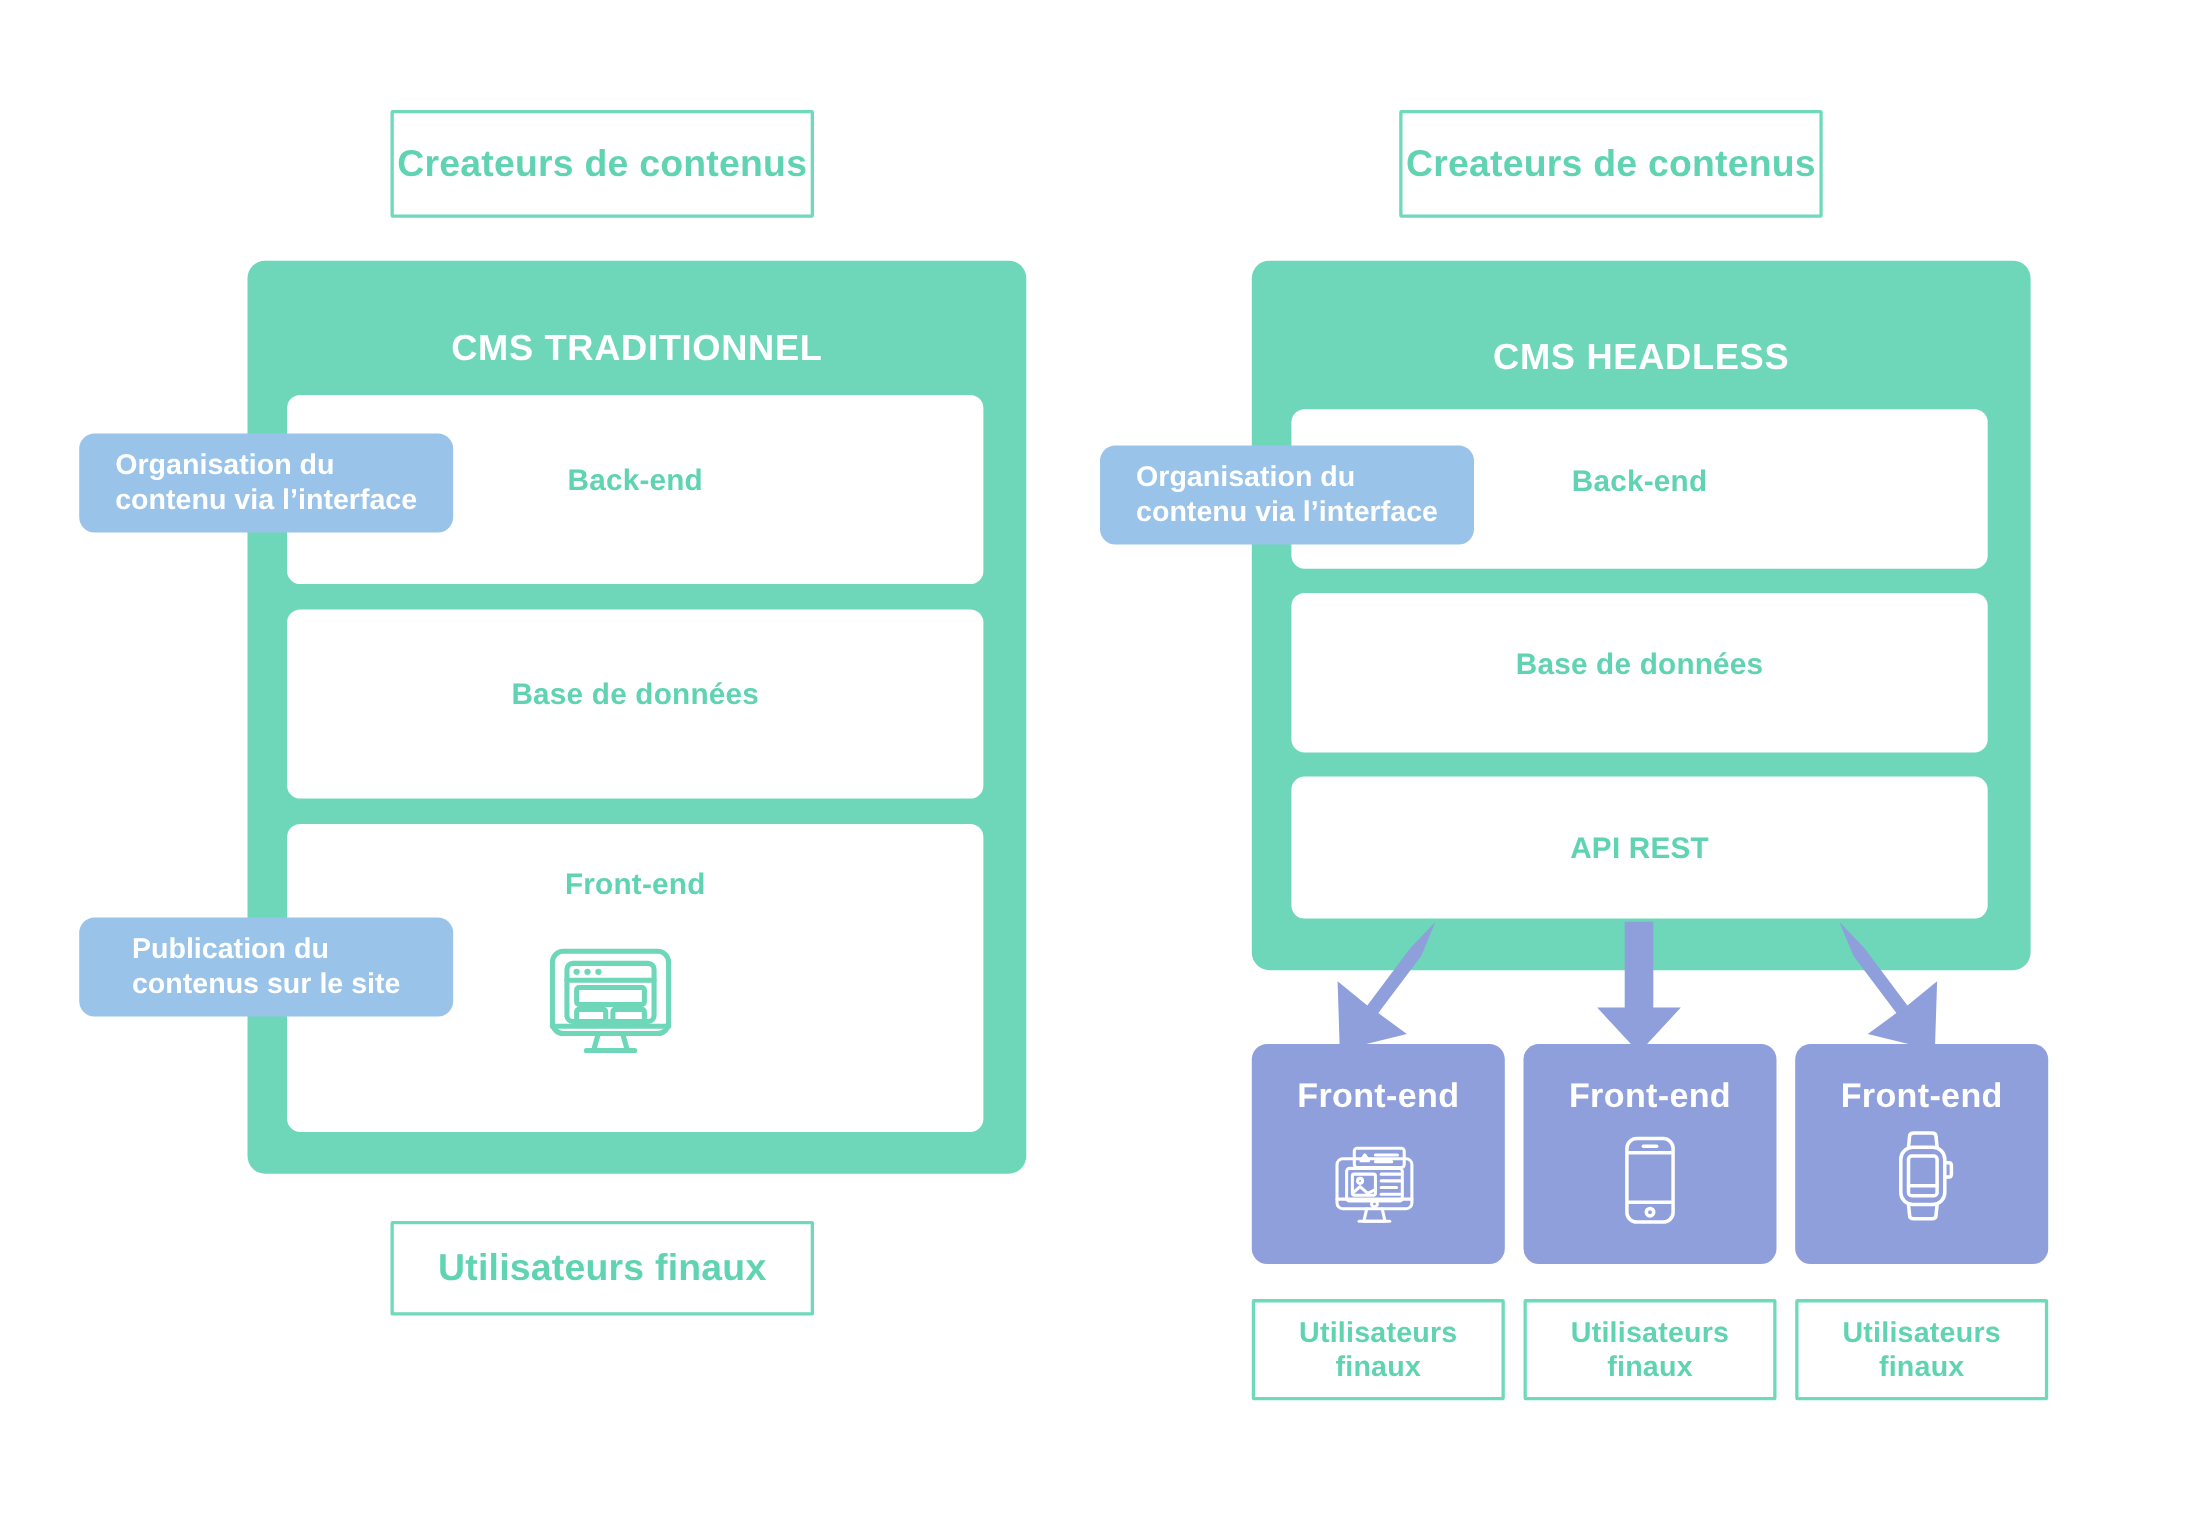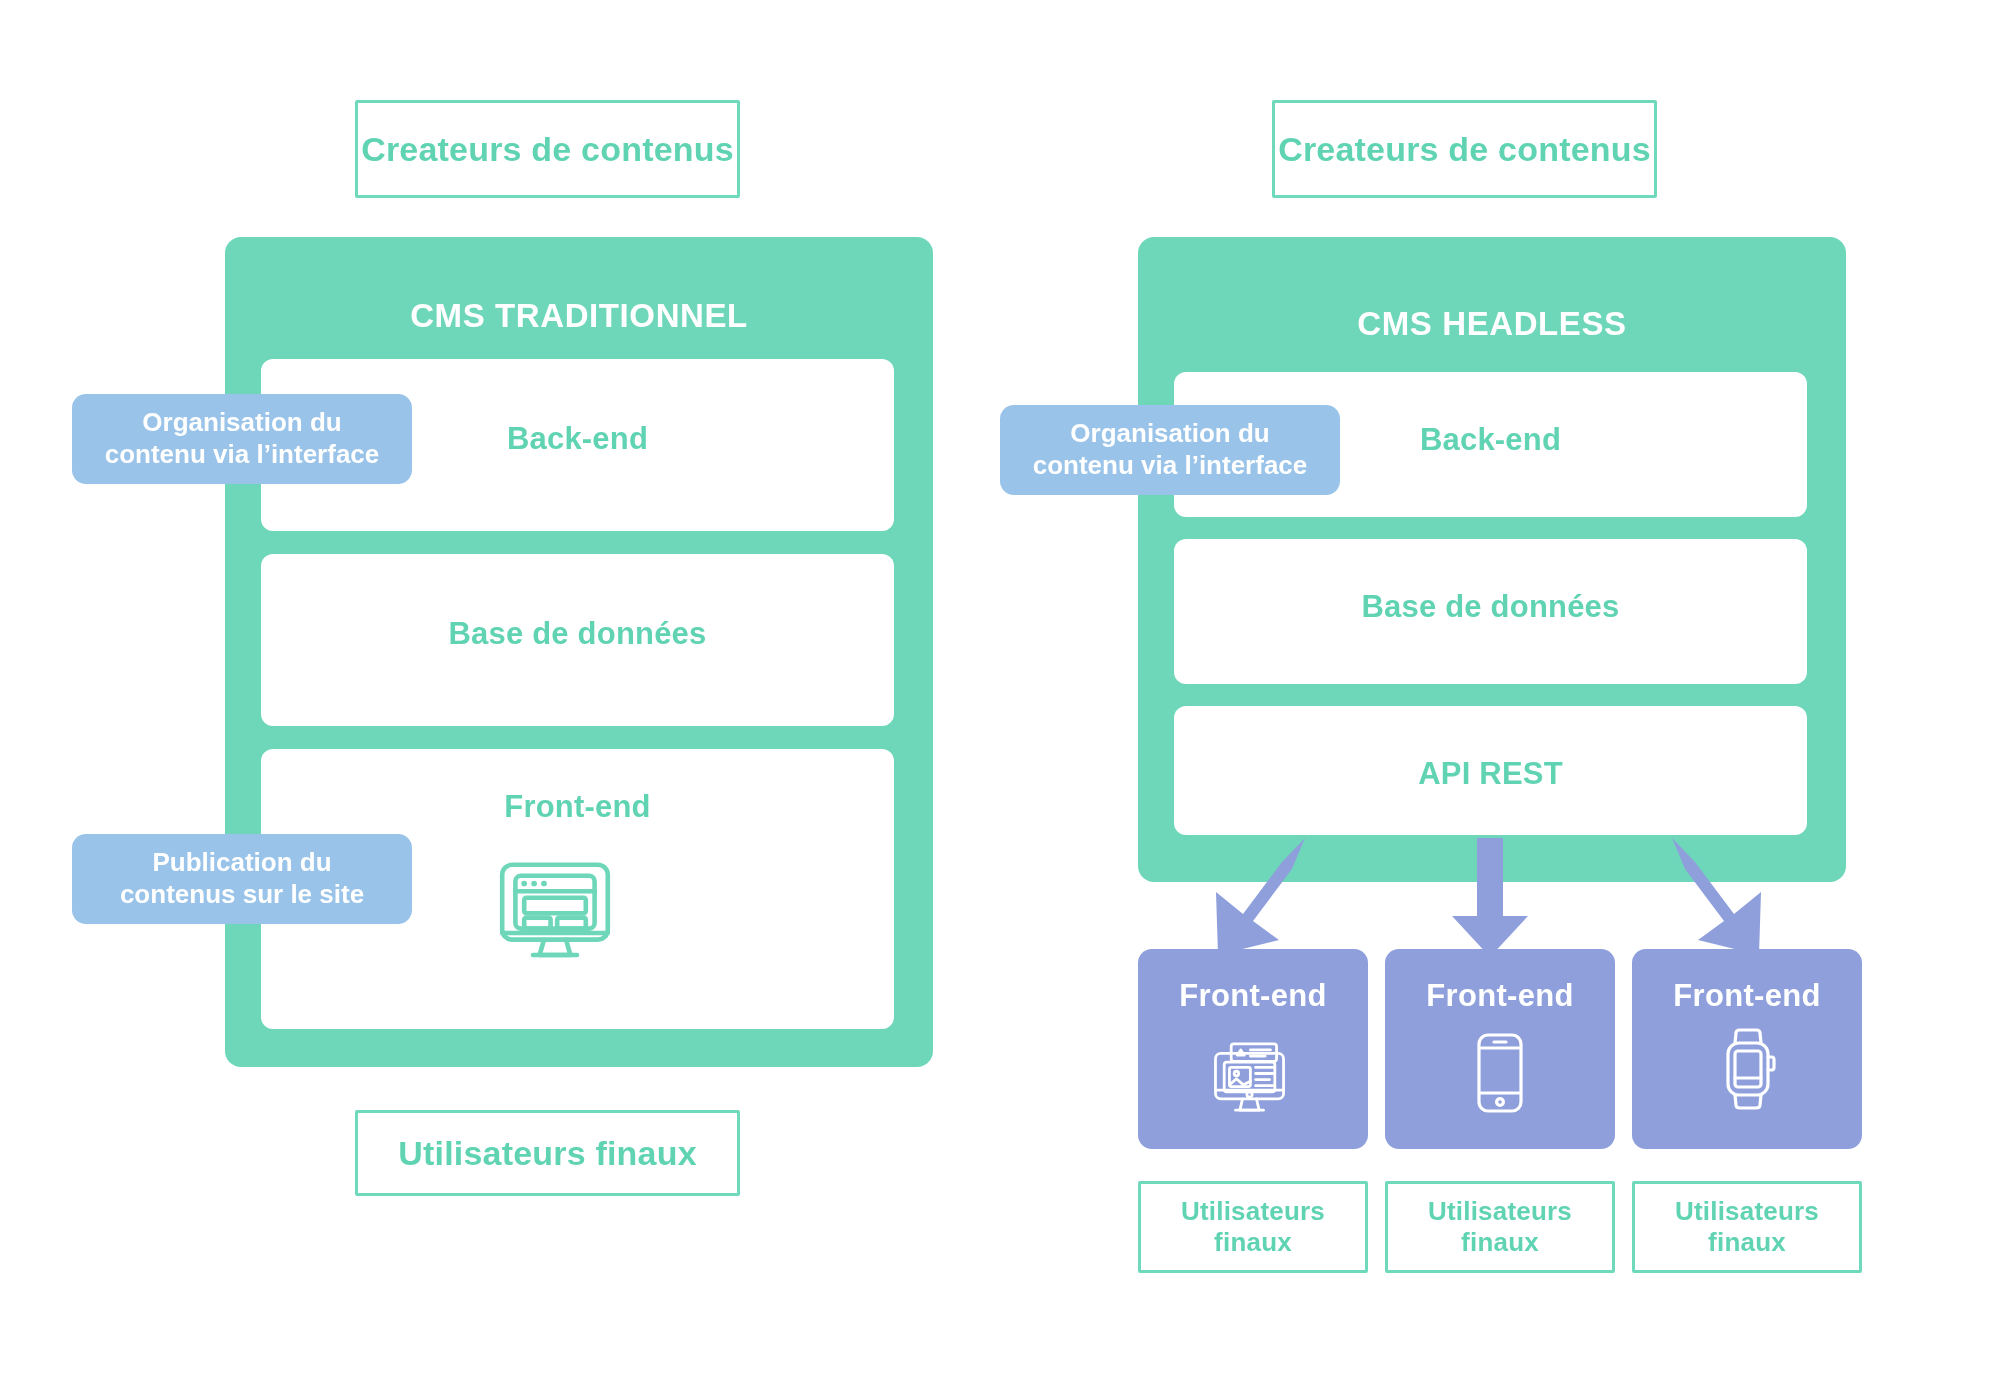--- a/index.html
+++ b/index.html
@@ -83,7 +83,7 @@
     display: flex;
     align-items: center;
     justify-content: center;
-    text-align: center;
+    text-align: left;
     line-height: 1.22;
     padding: 0 10px;
     z-index: 30;

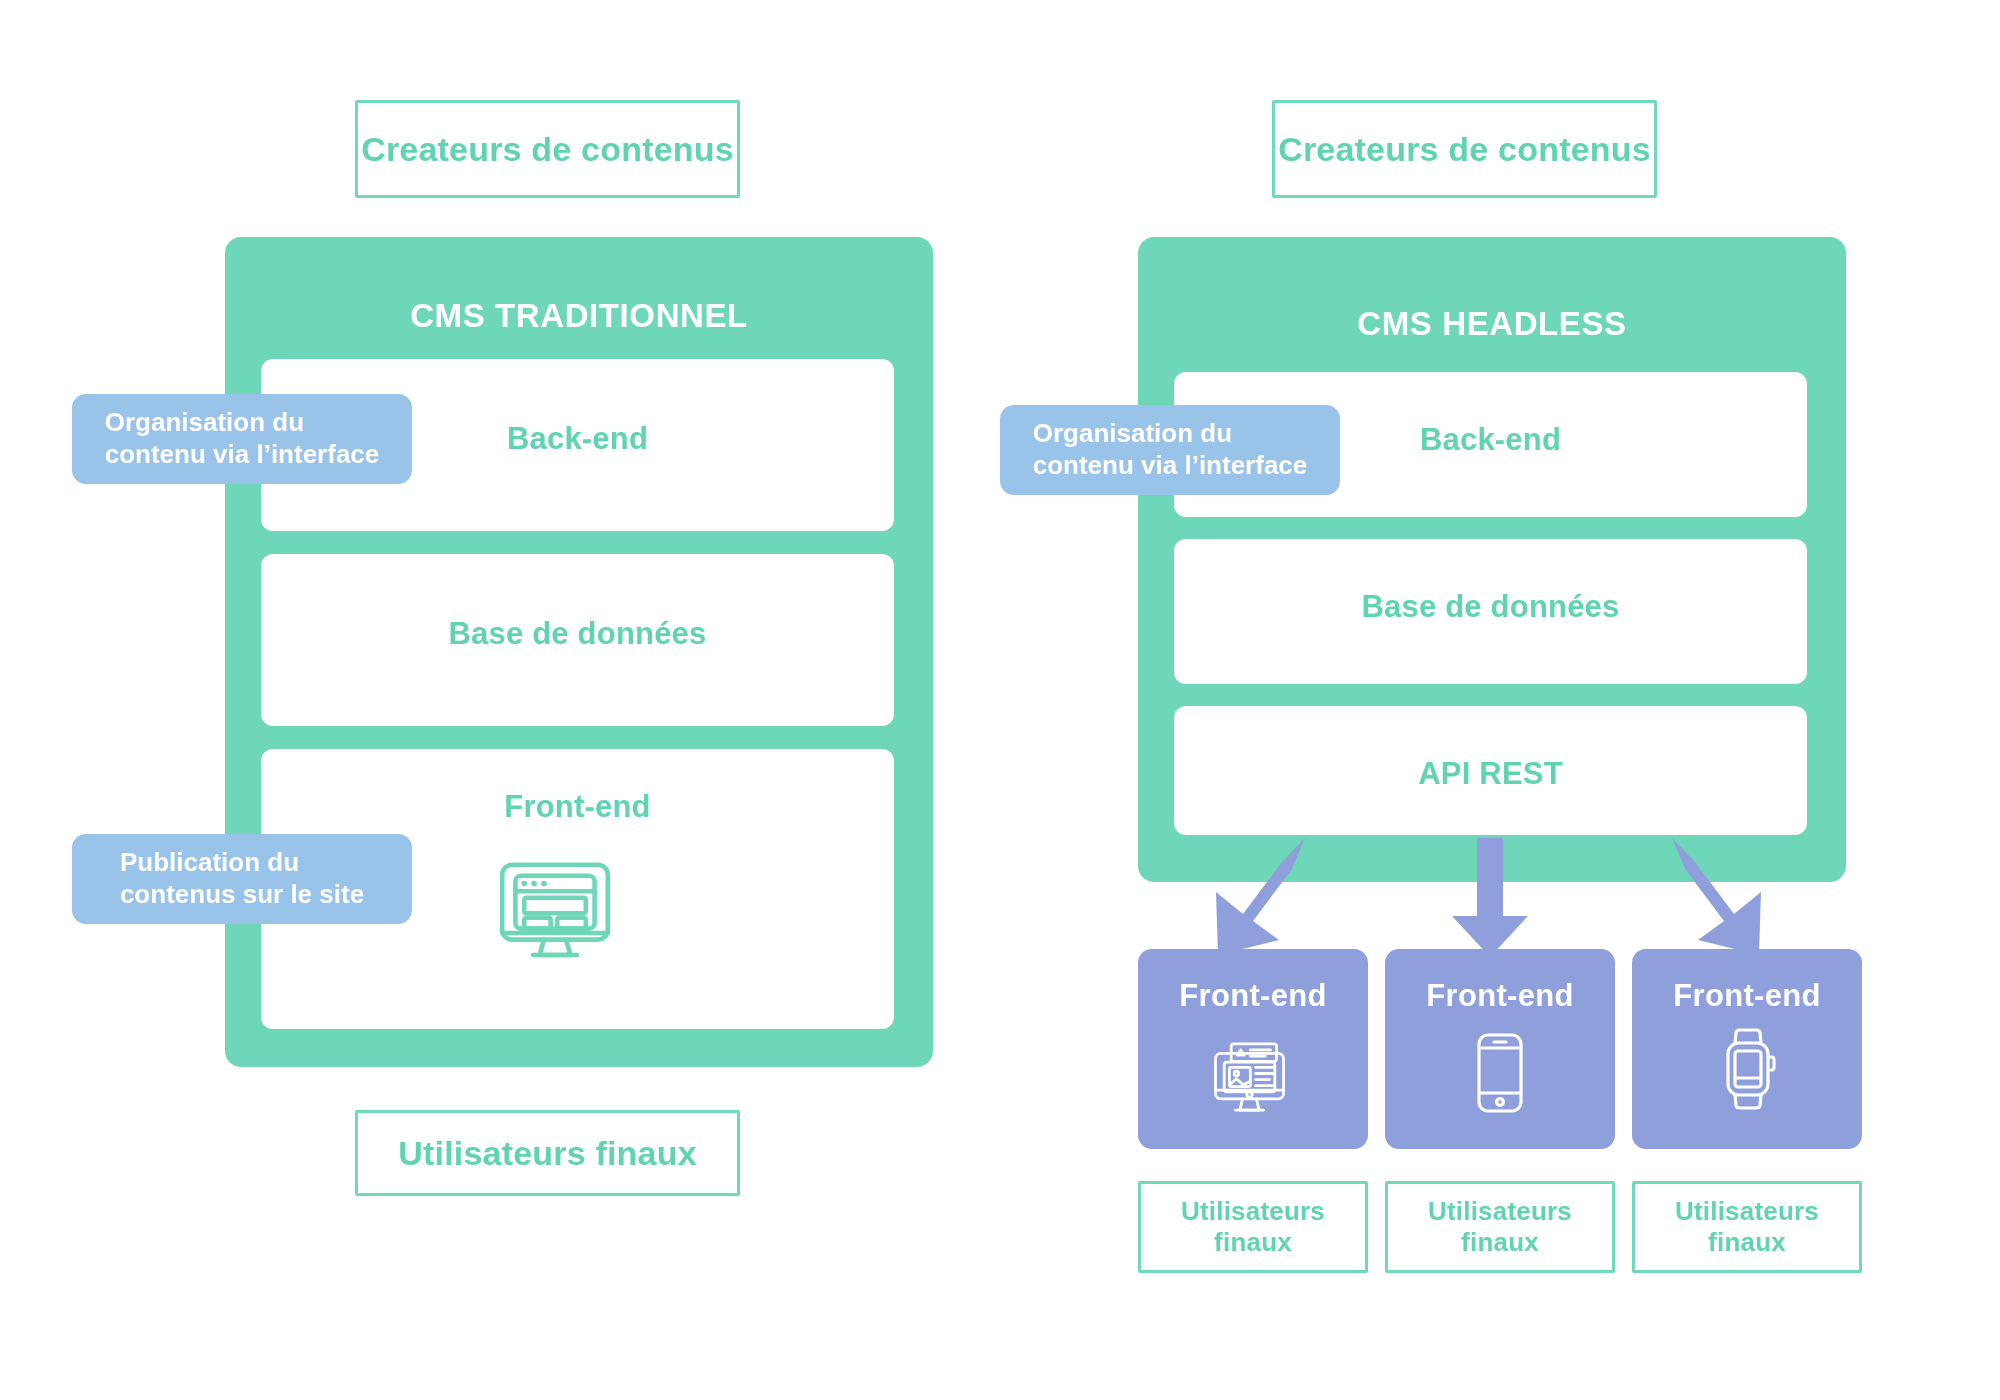--- a/index.html
+++ b/index.html
@@ -124,7 +124,7 @@
 
   .s-title  { font-size: 34px; }
   .s-panel  { font-size: 33px; }
-  .s-card   { font-size: 31px; }
+  .s-card   { font-size: 27px; }
   .s-call   { font-size: 26px; }
   .s-users  { font-size: 26px; line-height: 1.2; }
 </style>

